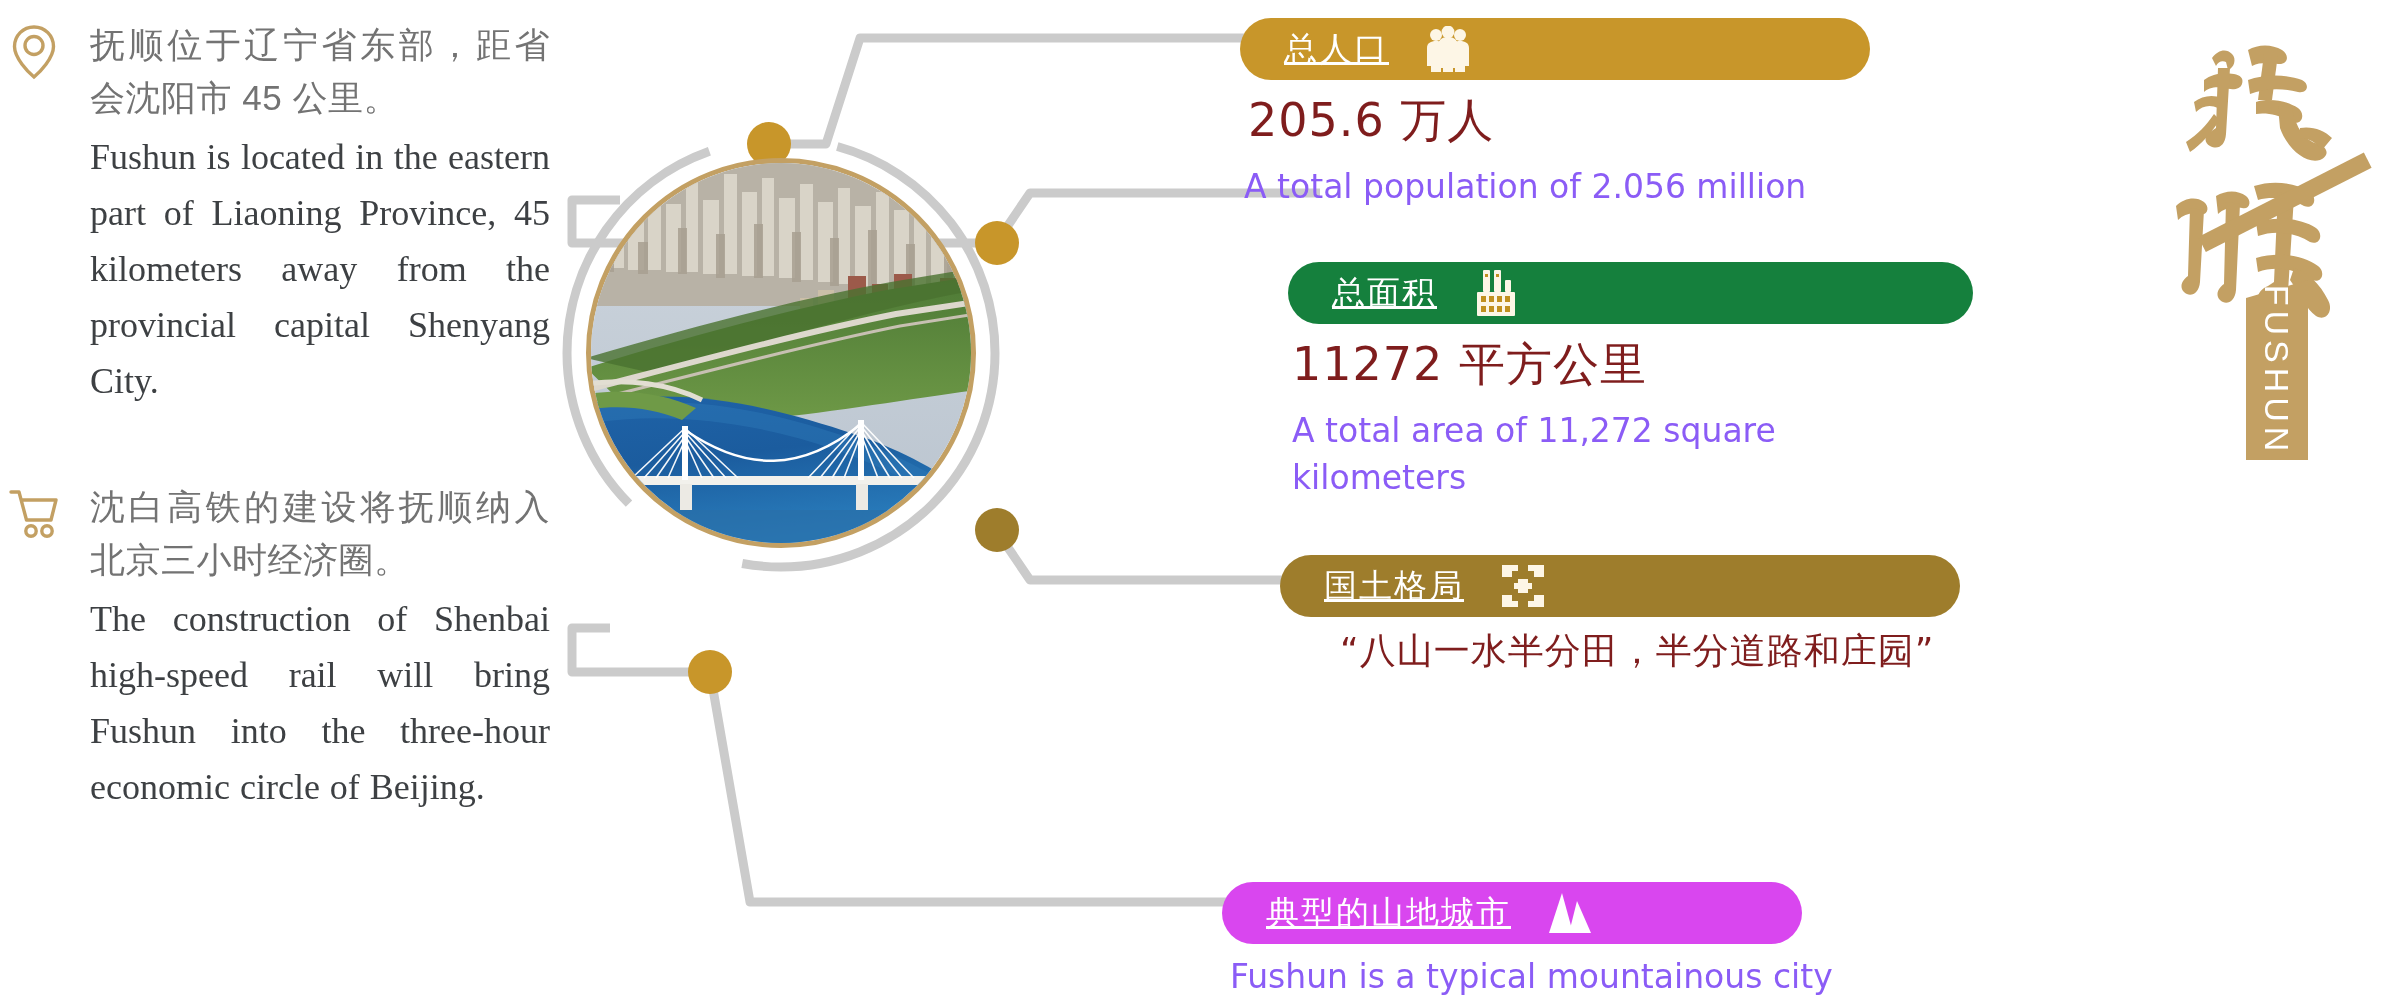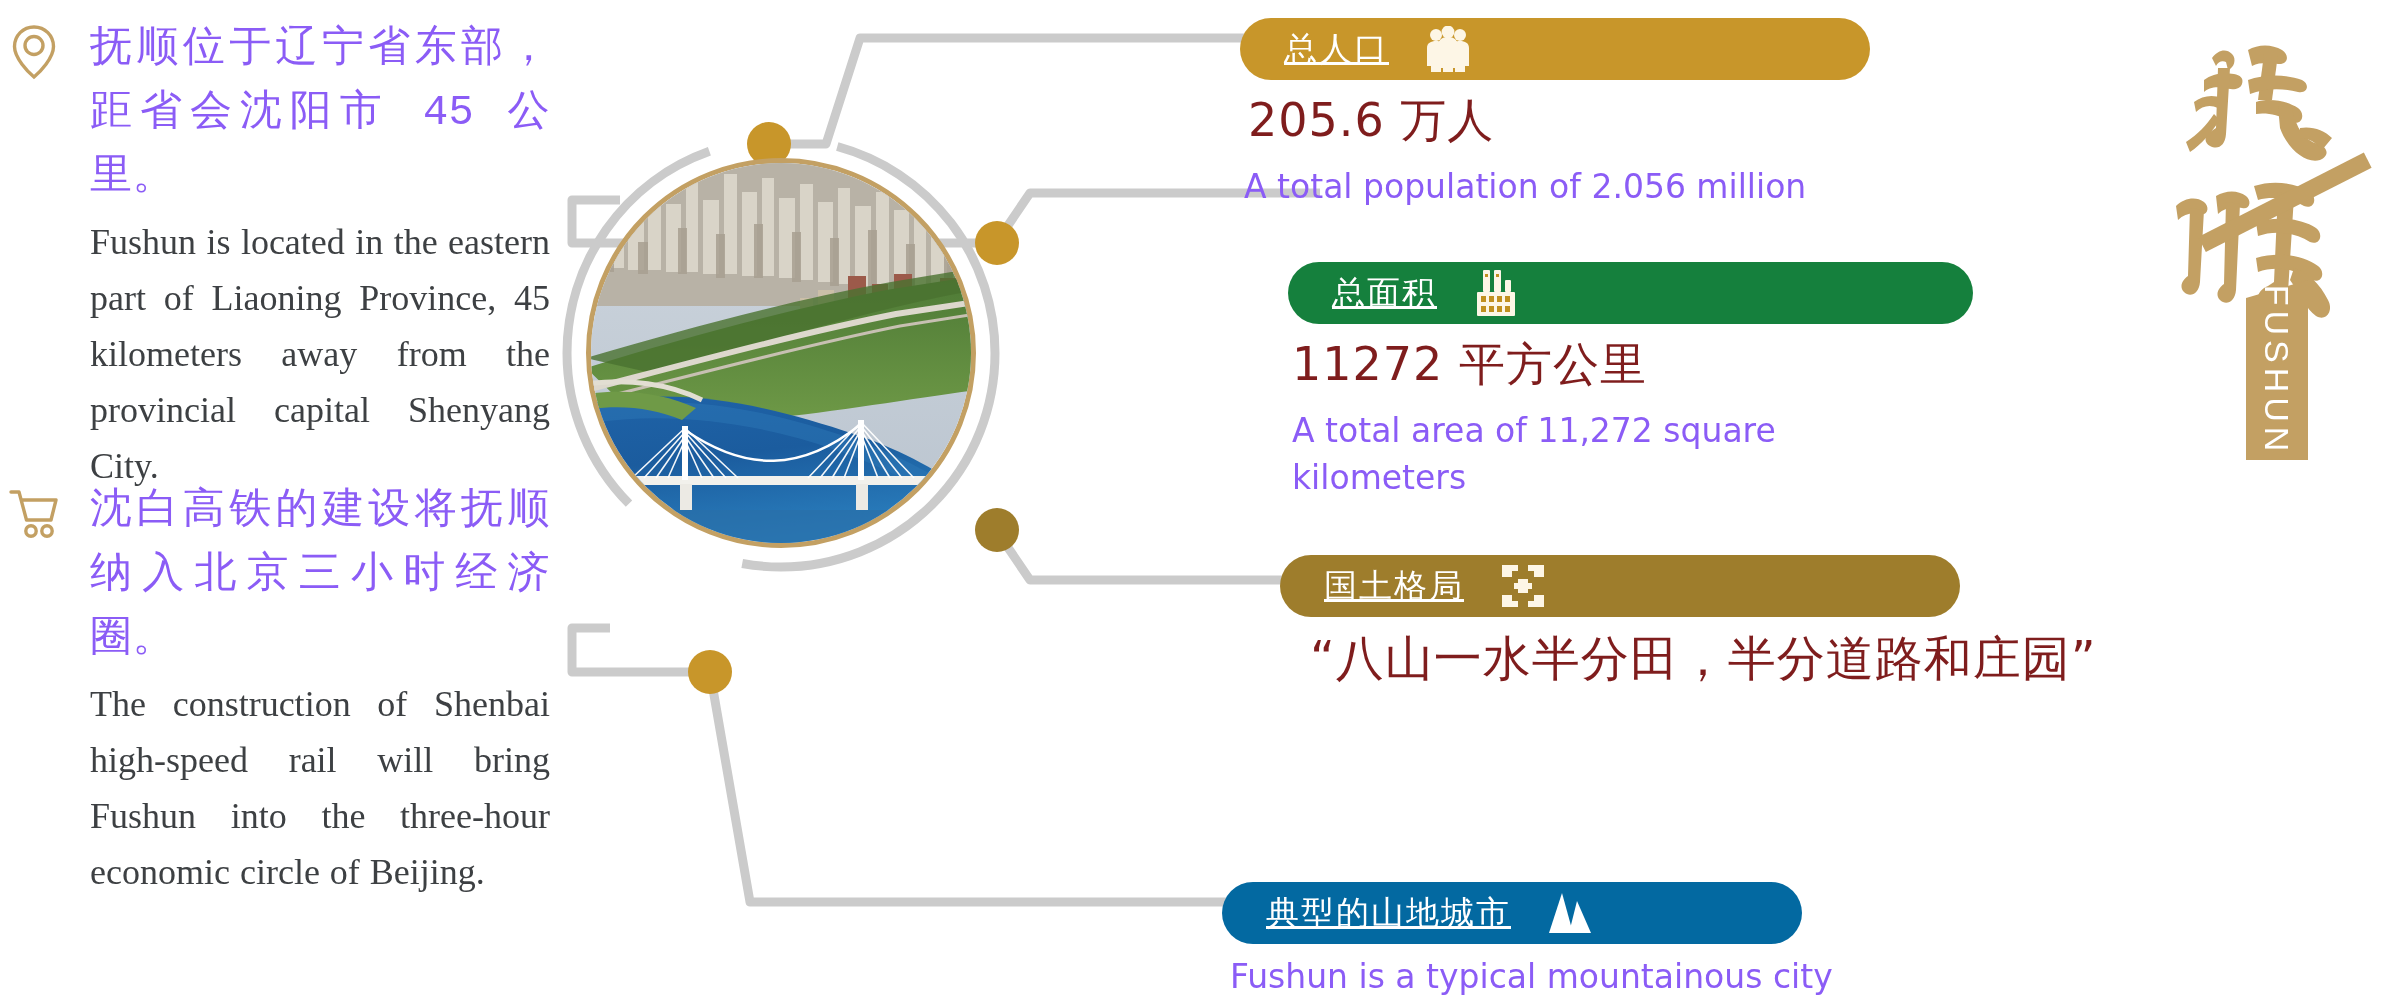--- a/index.html
+++ b/index.html
@@ -35,10 +35,10 @@
     width:460px;
   }
   .para-cn{
-    font-family:Liberation Mono, monospace;
-    font-size:42px;
+    font-family:Liberation Sans, sans-serif;
+    font-size:35px;
     line-height:1.52;
-    color:#8b5cf6;
+    color:#737373;
     text-align:justify;
     text-justify:inter-ideograph;
     letter-spacing:0.5px;

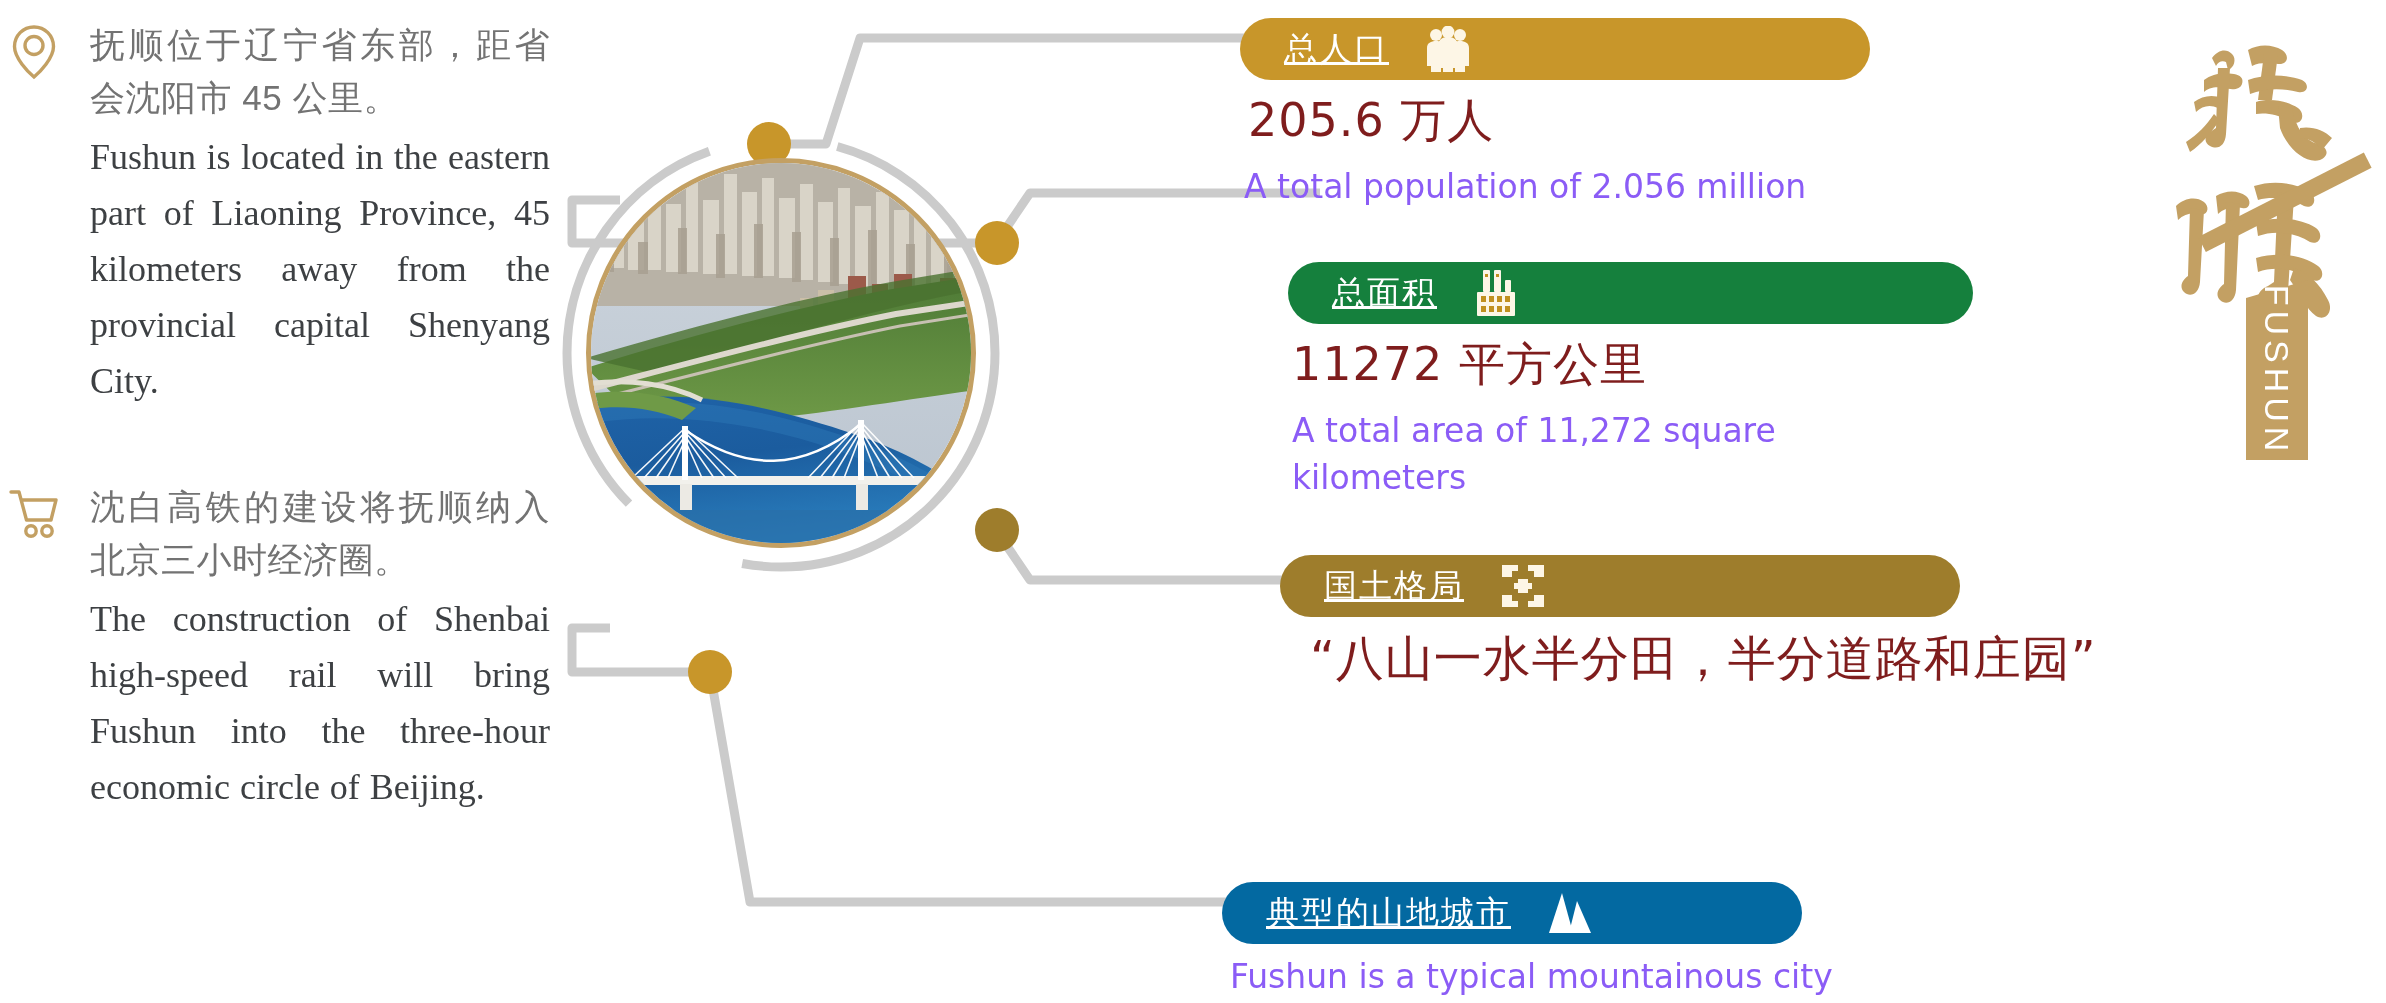--- a/index.html
+++ b/index.html
@@ -132,7 +132,7 @@
   }
   #info-card-0 .card-value{ margin-left:8px; }
   #info-card-1 .card-value{ margin-left:52px; }
-  #info-card-2 .card-value{ margin-left:70px; font-size:48px; }
+  #info-card-2 .card-value{ margin-left:100px; font-size:36px; }
 
   .card-desc{
     font-family:"DejaVu Sans", sans-serif;

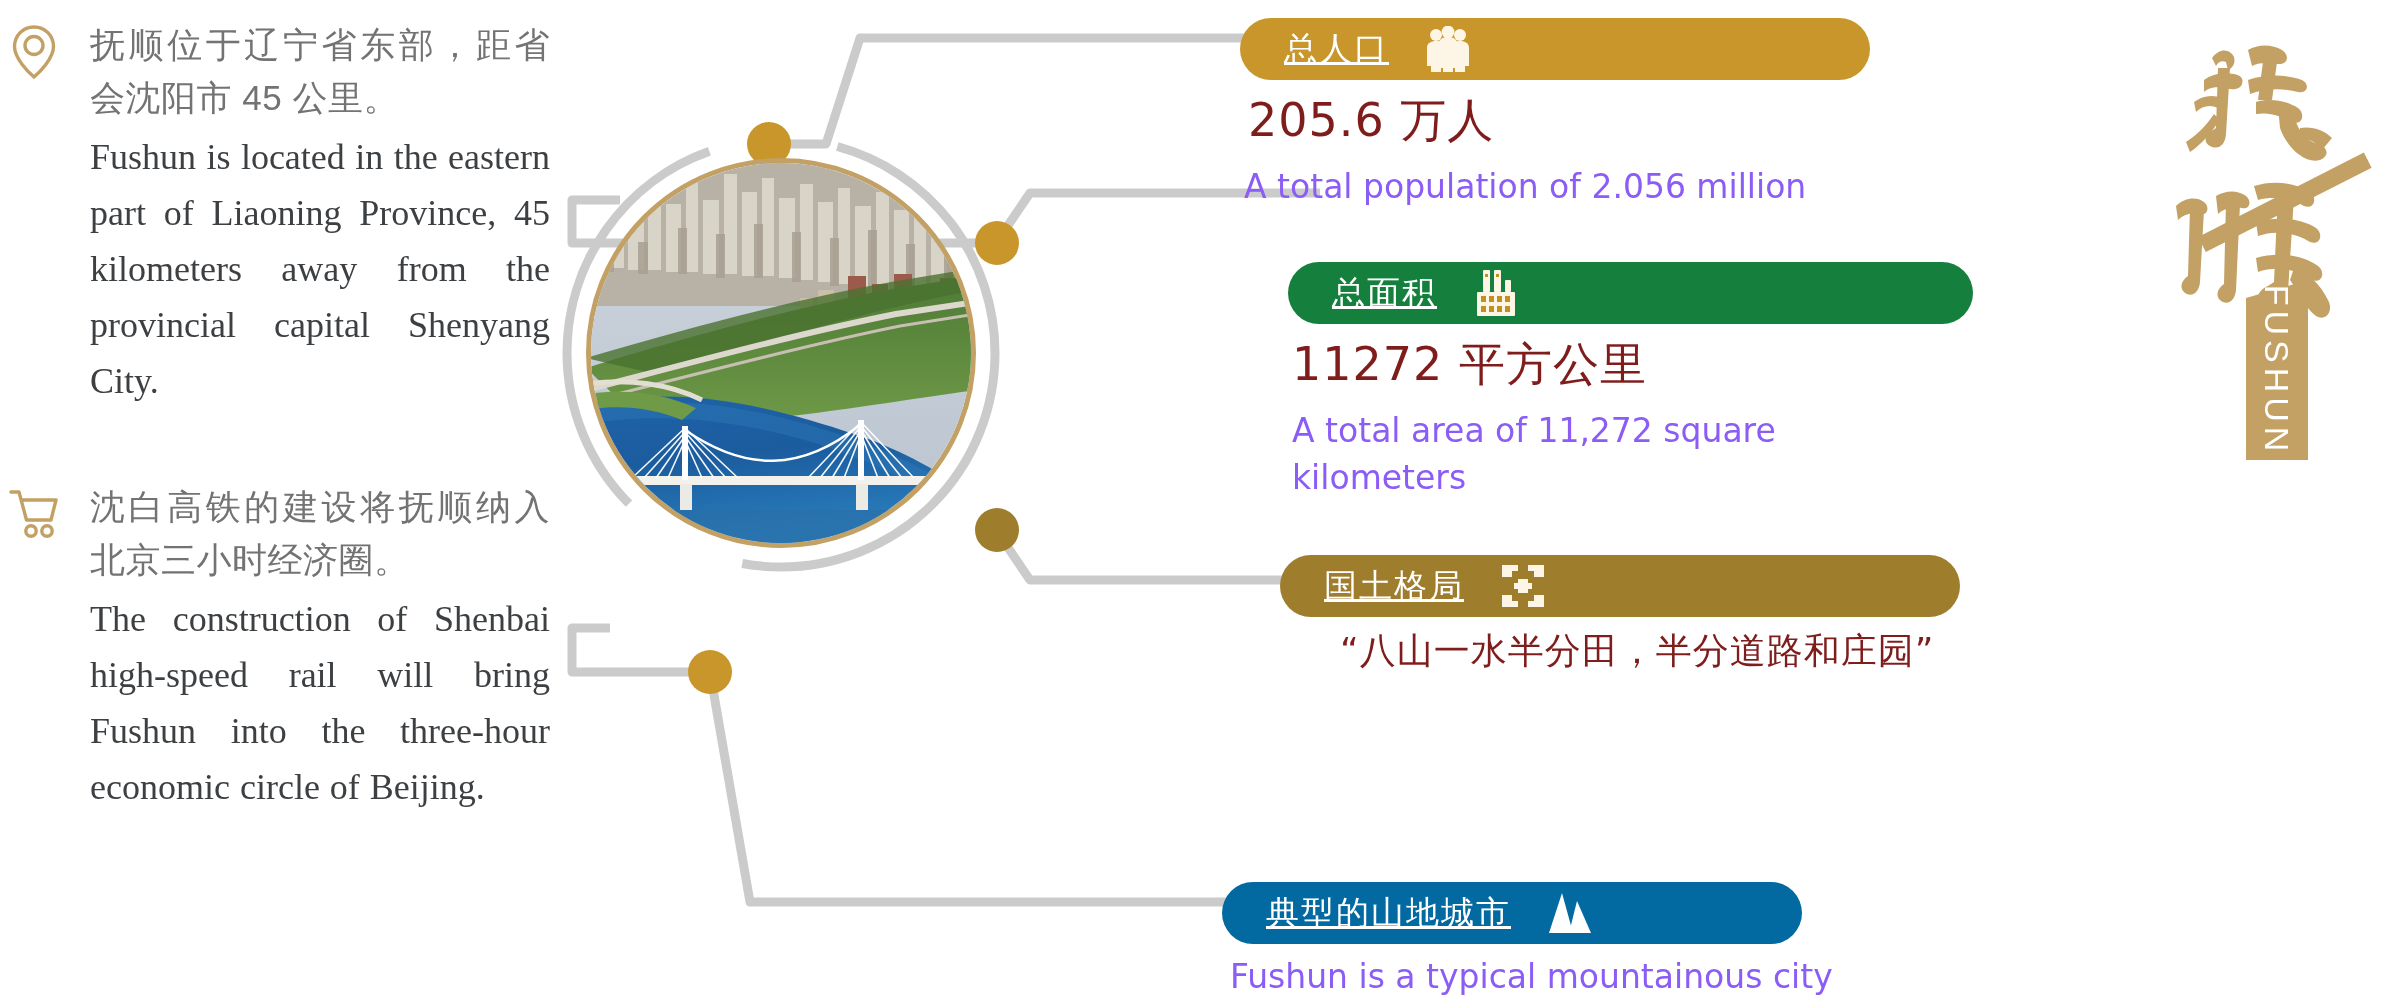--- a/index.html
+++ b/index.html
@@ -105,7 +105,7 @@
   #info-card-0 .card-pill{ background:#c8962a; width:630px; }
   #info-card-1 .card-pill{ background:#15803d; width:685px; margin-left:48px; }
   #info-card-2 .card-pill{ background:#9e7d2c; width:680px; margin-left:40px; }
-  #info-card-3 .card-pill{ background:#0369a1; width:580px; margin-left:-18px; }
+  #info-card-3 .card-pill{ background:#d946ef; width:580px; margin-left:-18px; }
 
   .card-label{
     font-family:"DejaVu Sans", sans-serif;

